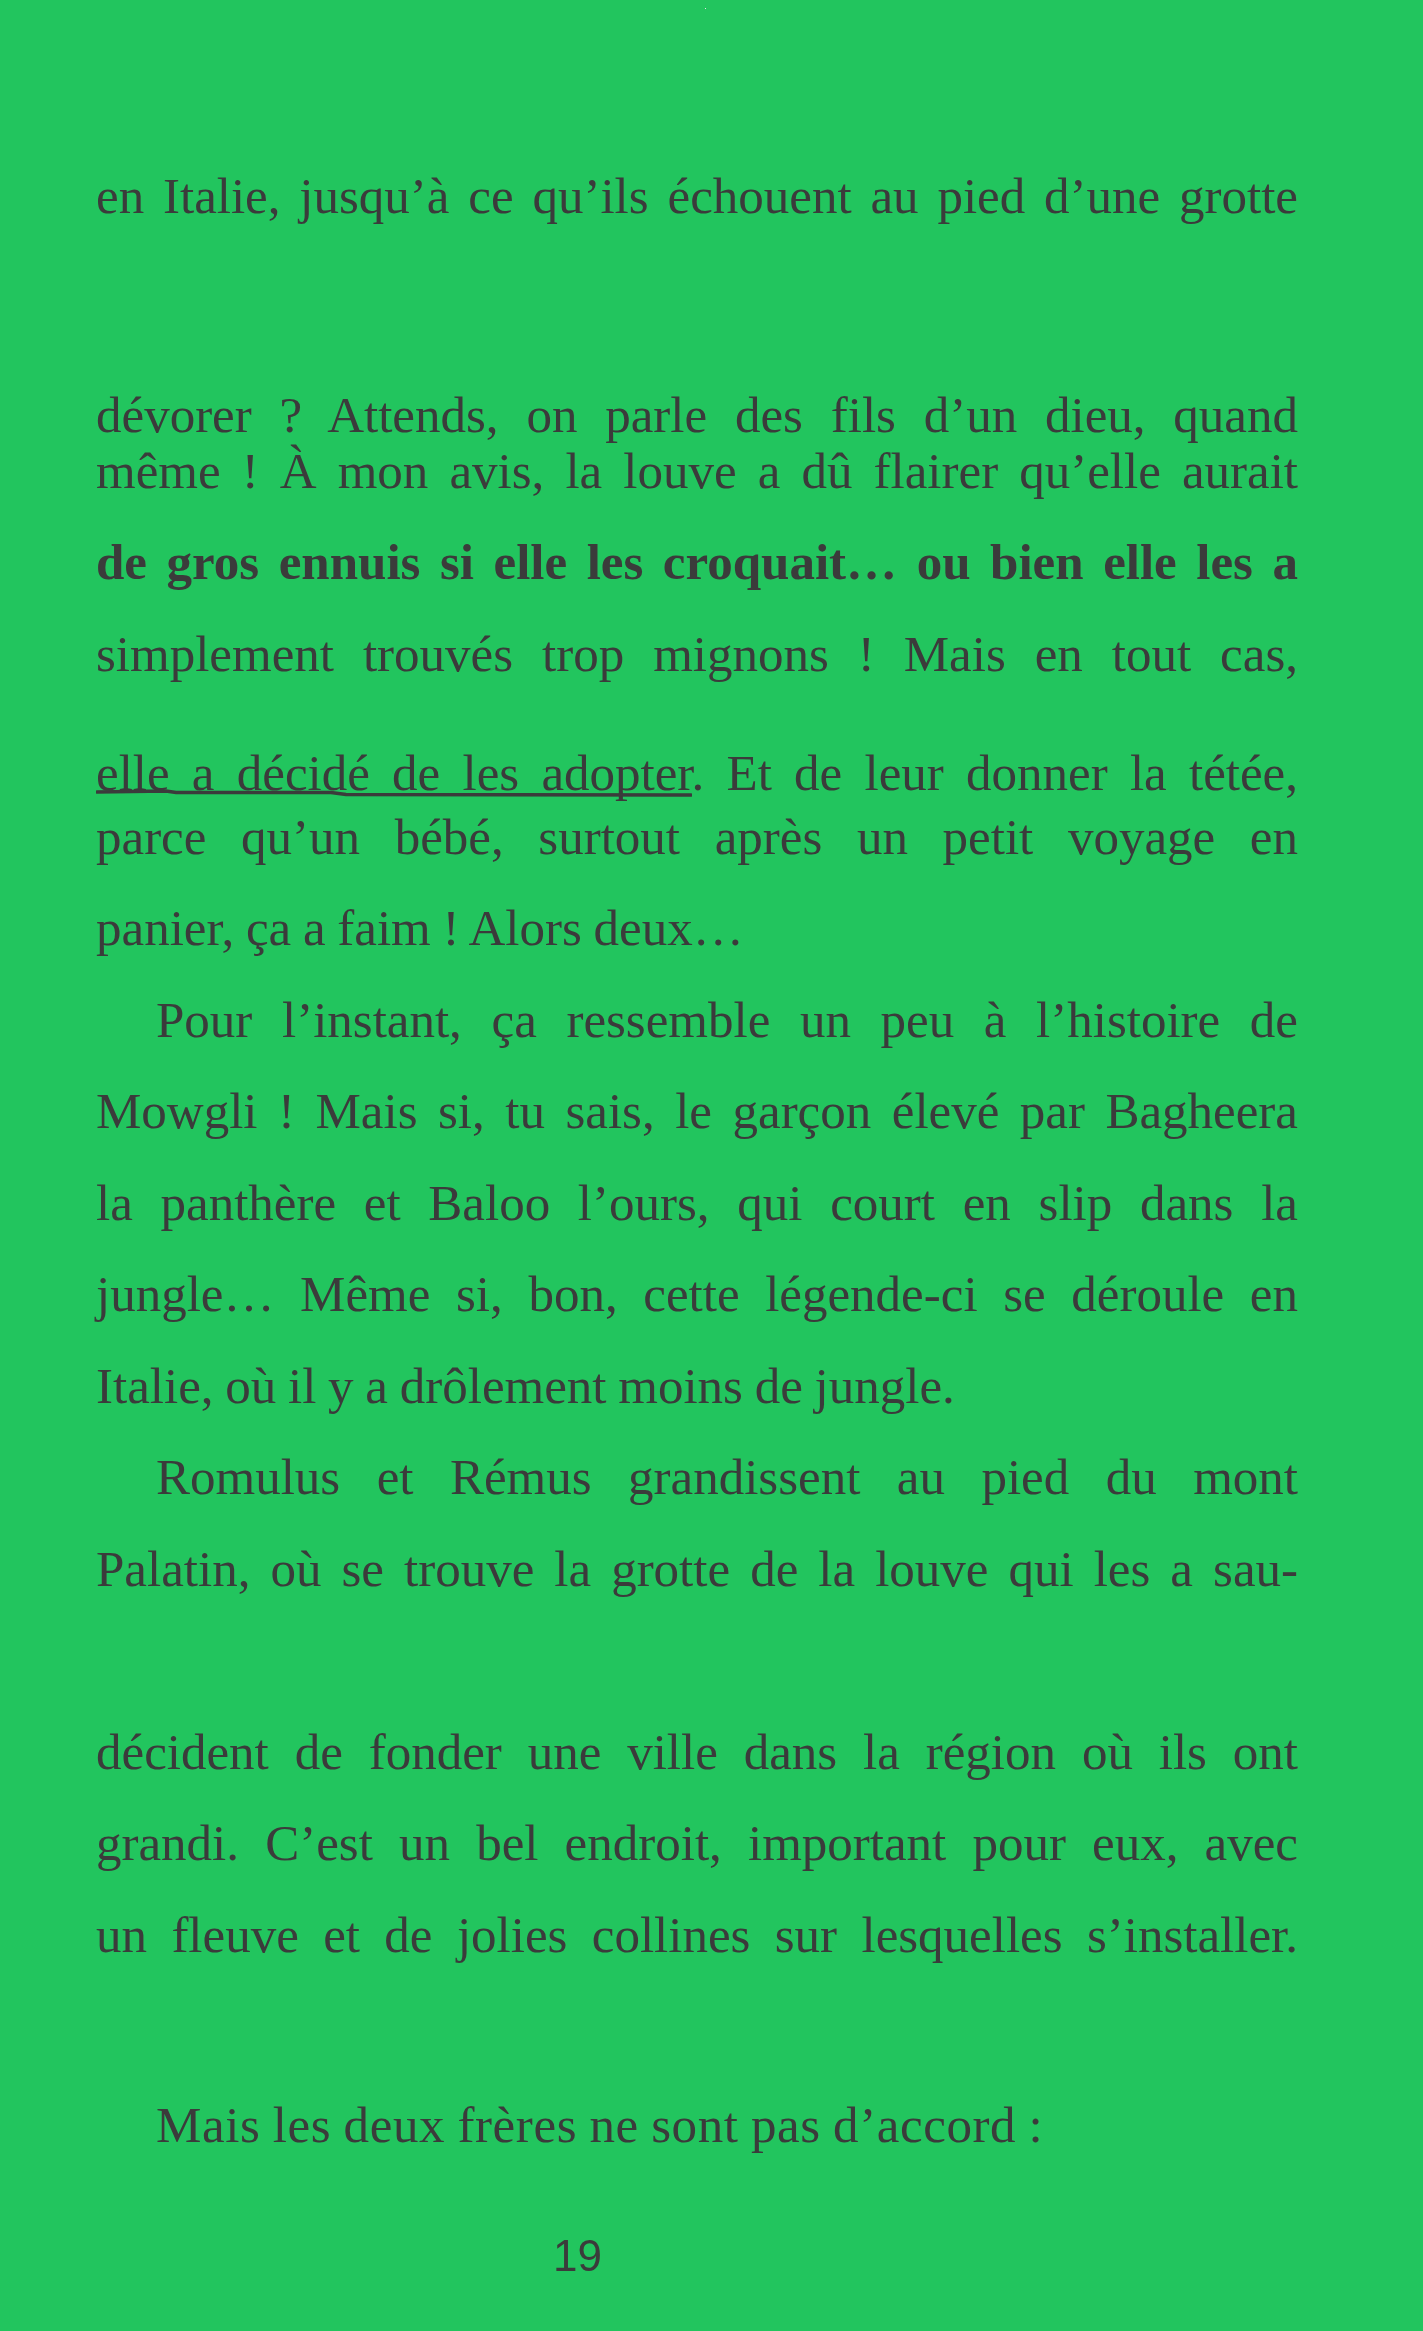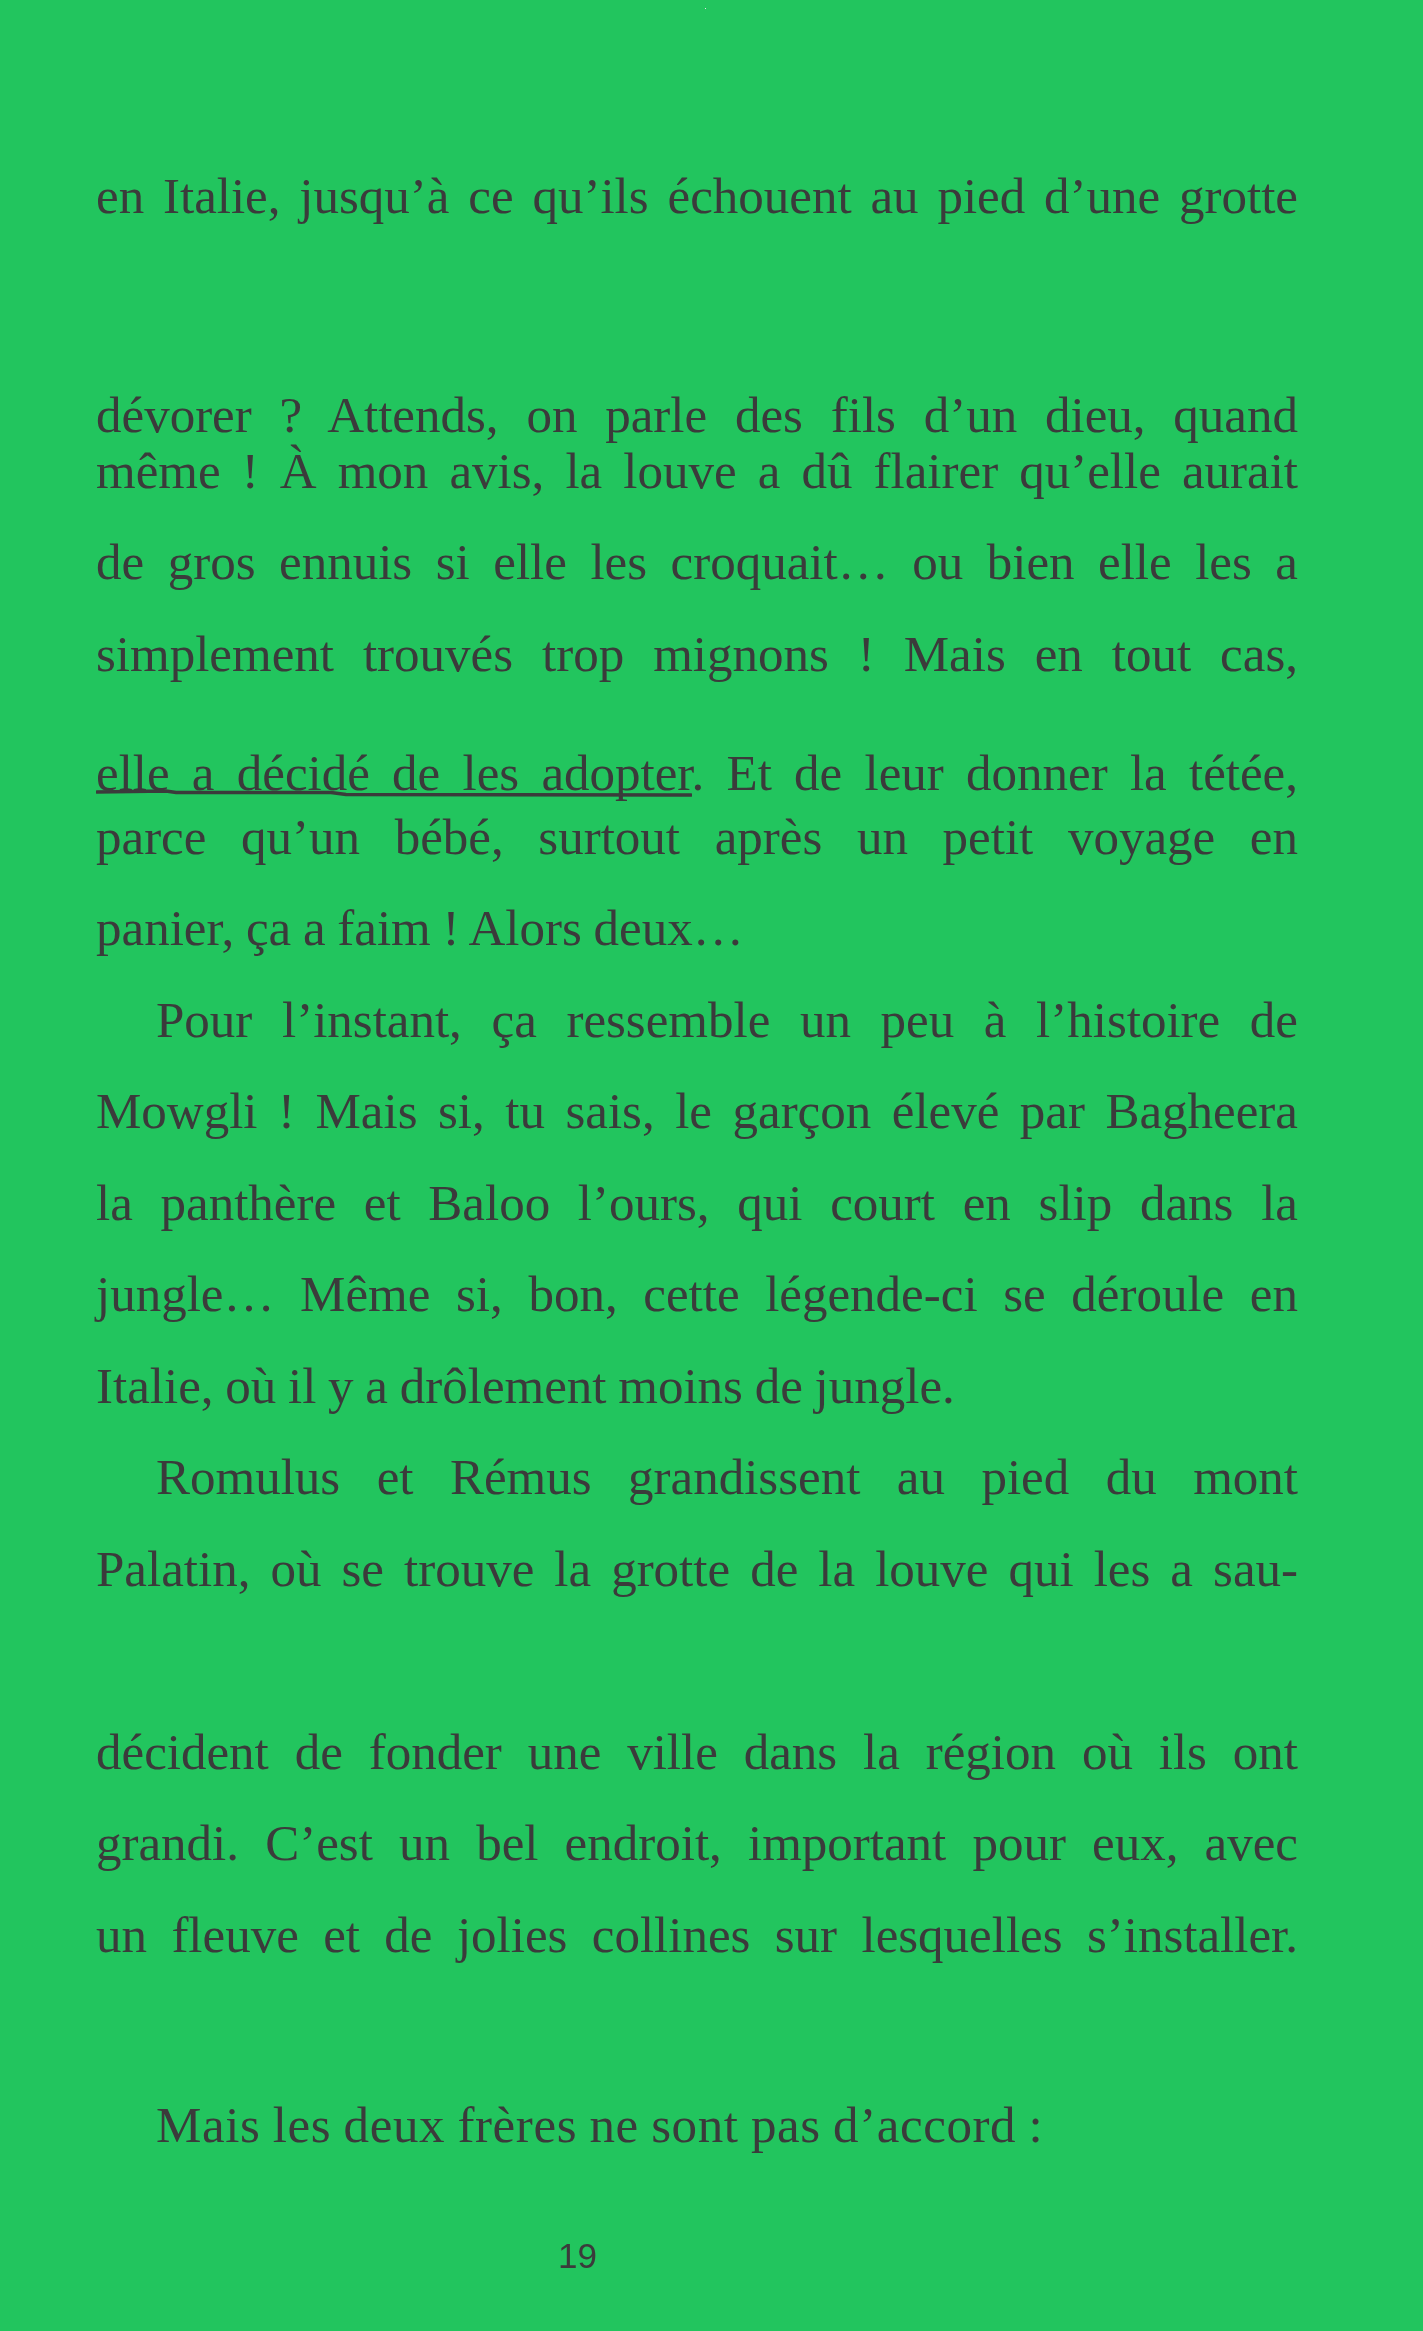--- a/index.html
+++ b/index.html
@@ -96,7 +96,7 @@
 
   <div class="line" style="top:349px;margin-top:36px;">dévorer ? Attends, on parle des fils d’un dieu, quand</div>
   <div class="line" style="top:441px;">même ! À mon avis, la louve a dû flairer qu’elle aurait</div>
-  <div class="line" style="top:532px;">de gros ennuis si elle les croquait… ou bien elle les a</div>
+  <div class="line" style="top:532px;font-weight:bold;">de gros ennuis si elle les croquait… ou bien elle les a</div>
   <div class="line" style="top:624px;">simplement trouvés trop mignons ! Mais en tout cas,</div>
 
   <div class="line" style="top:715px;margin-top:28px;">

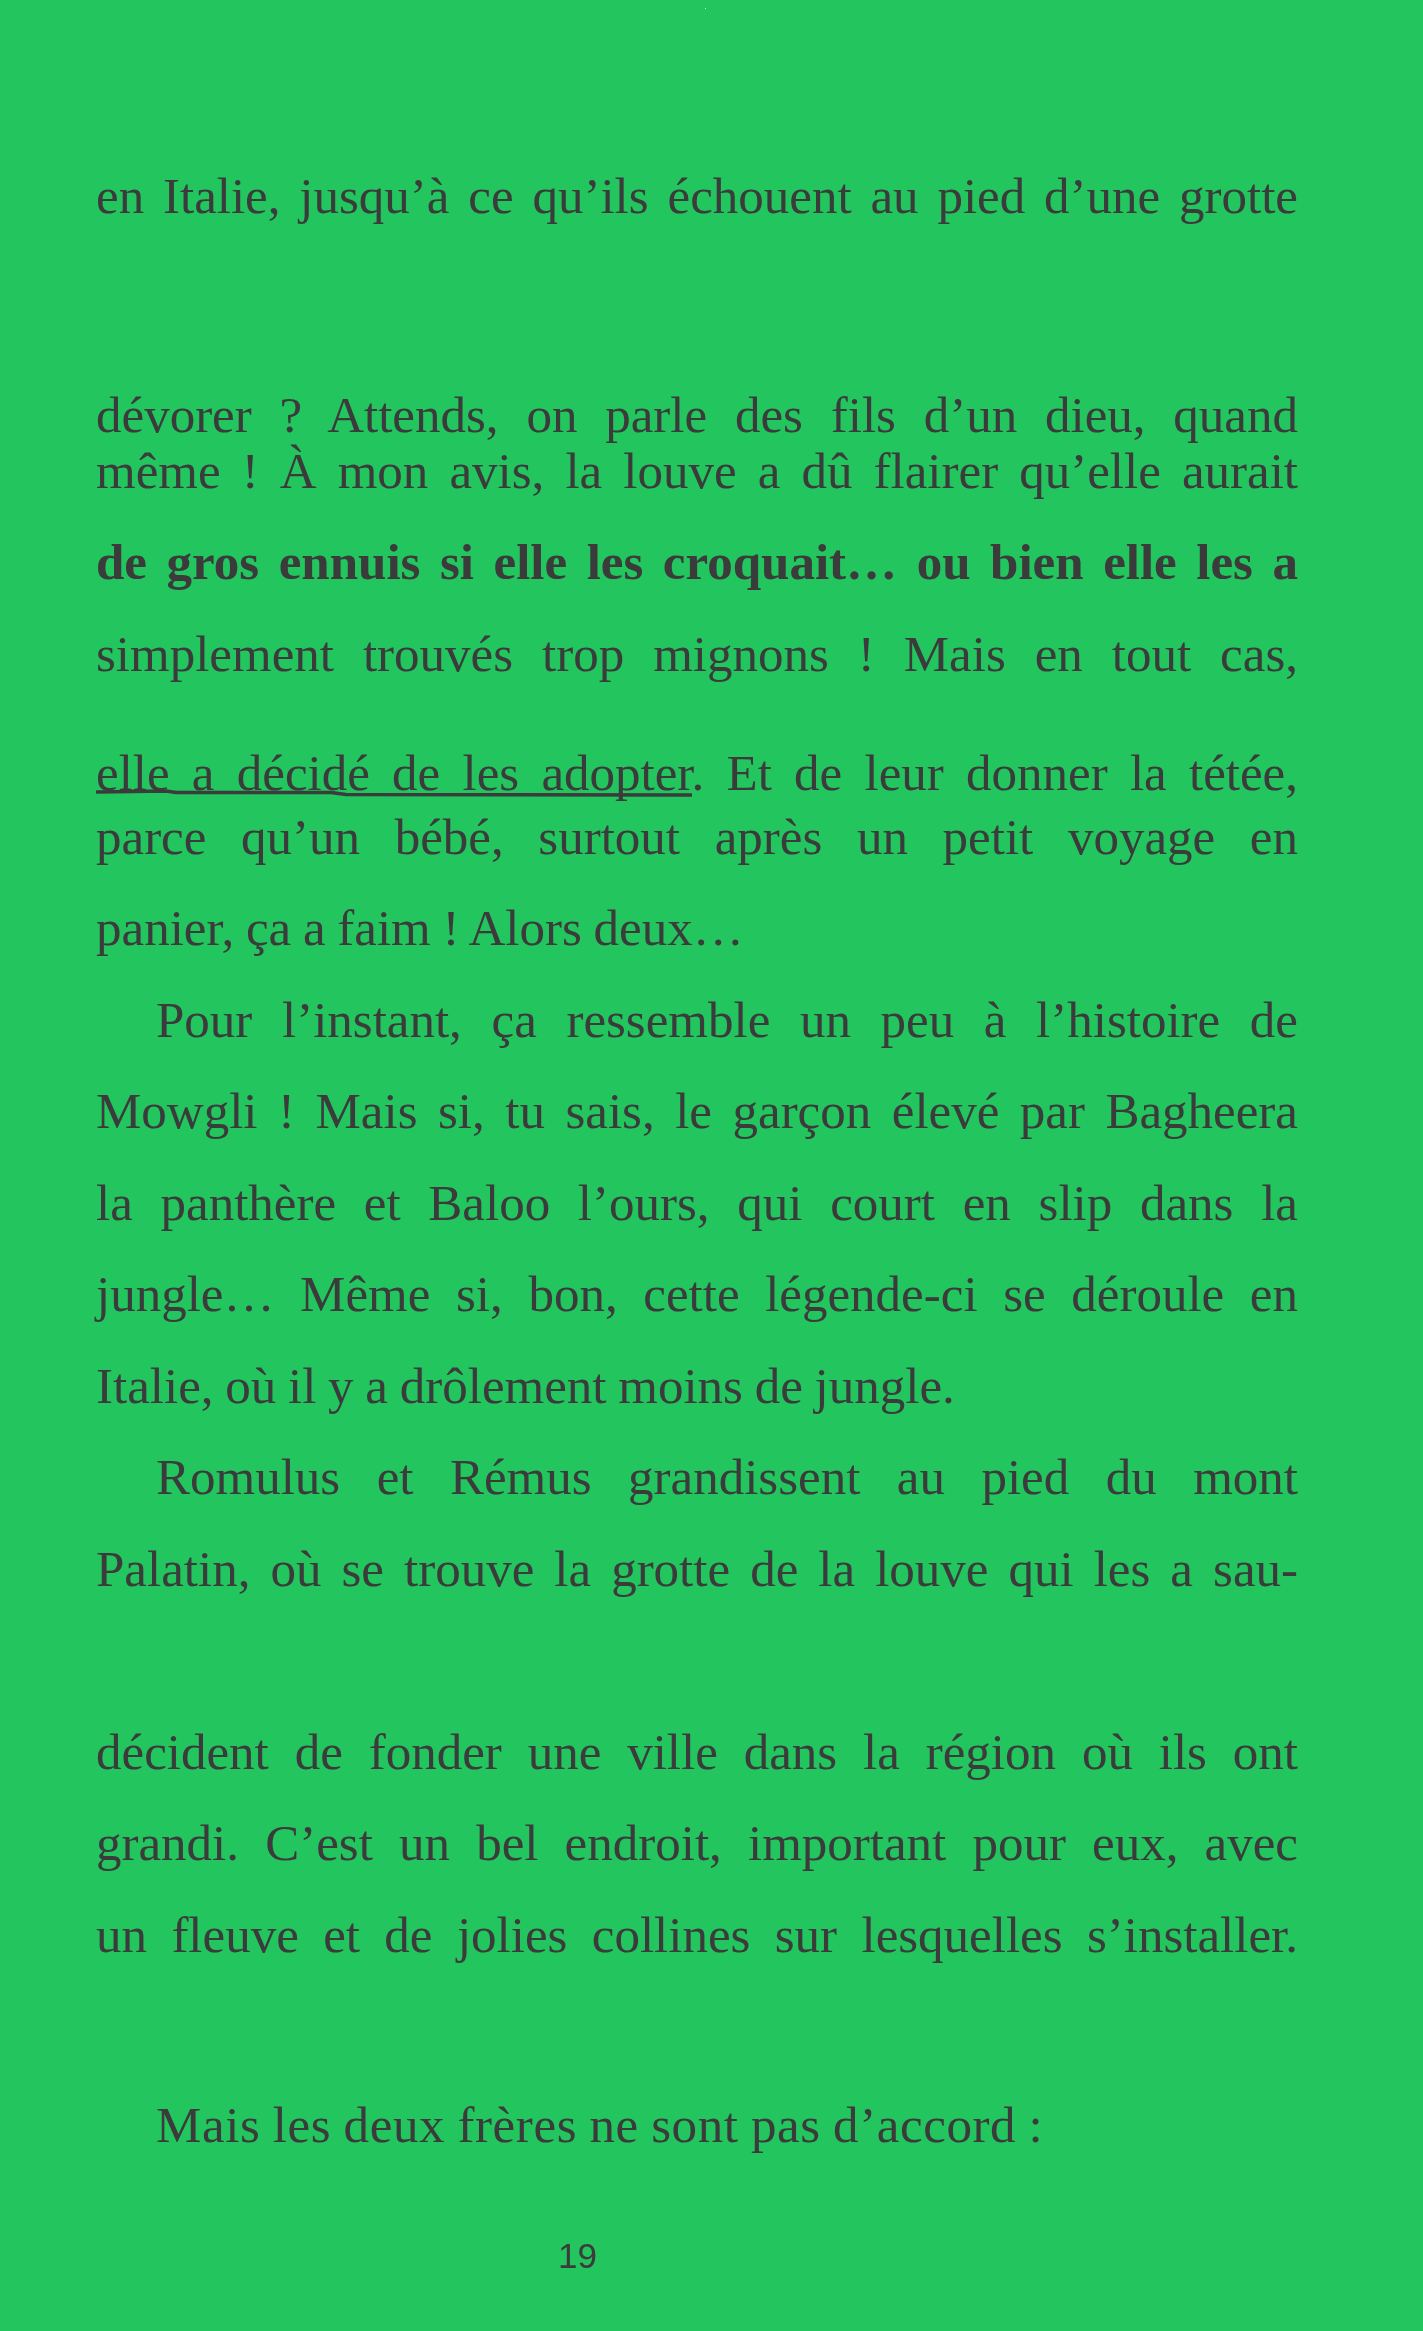--- a/index.html
+++ b/index.html
@@ -76,7 +76,7 @@
       top: 2236px;
       text-align: center;
       font-family: "Liberation Sans", "DejaVu Sans", sans-serif;
-      font-size: 35px;
+      font-size: 44px;
       line-height: 40px;
       color: #3b3b3b;
     }

